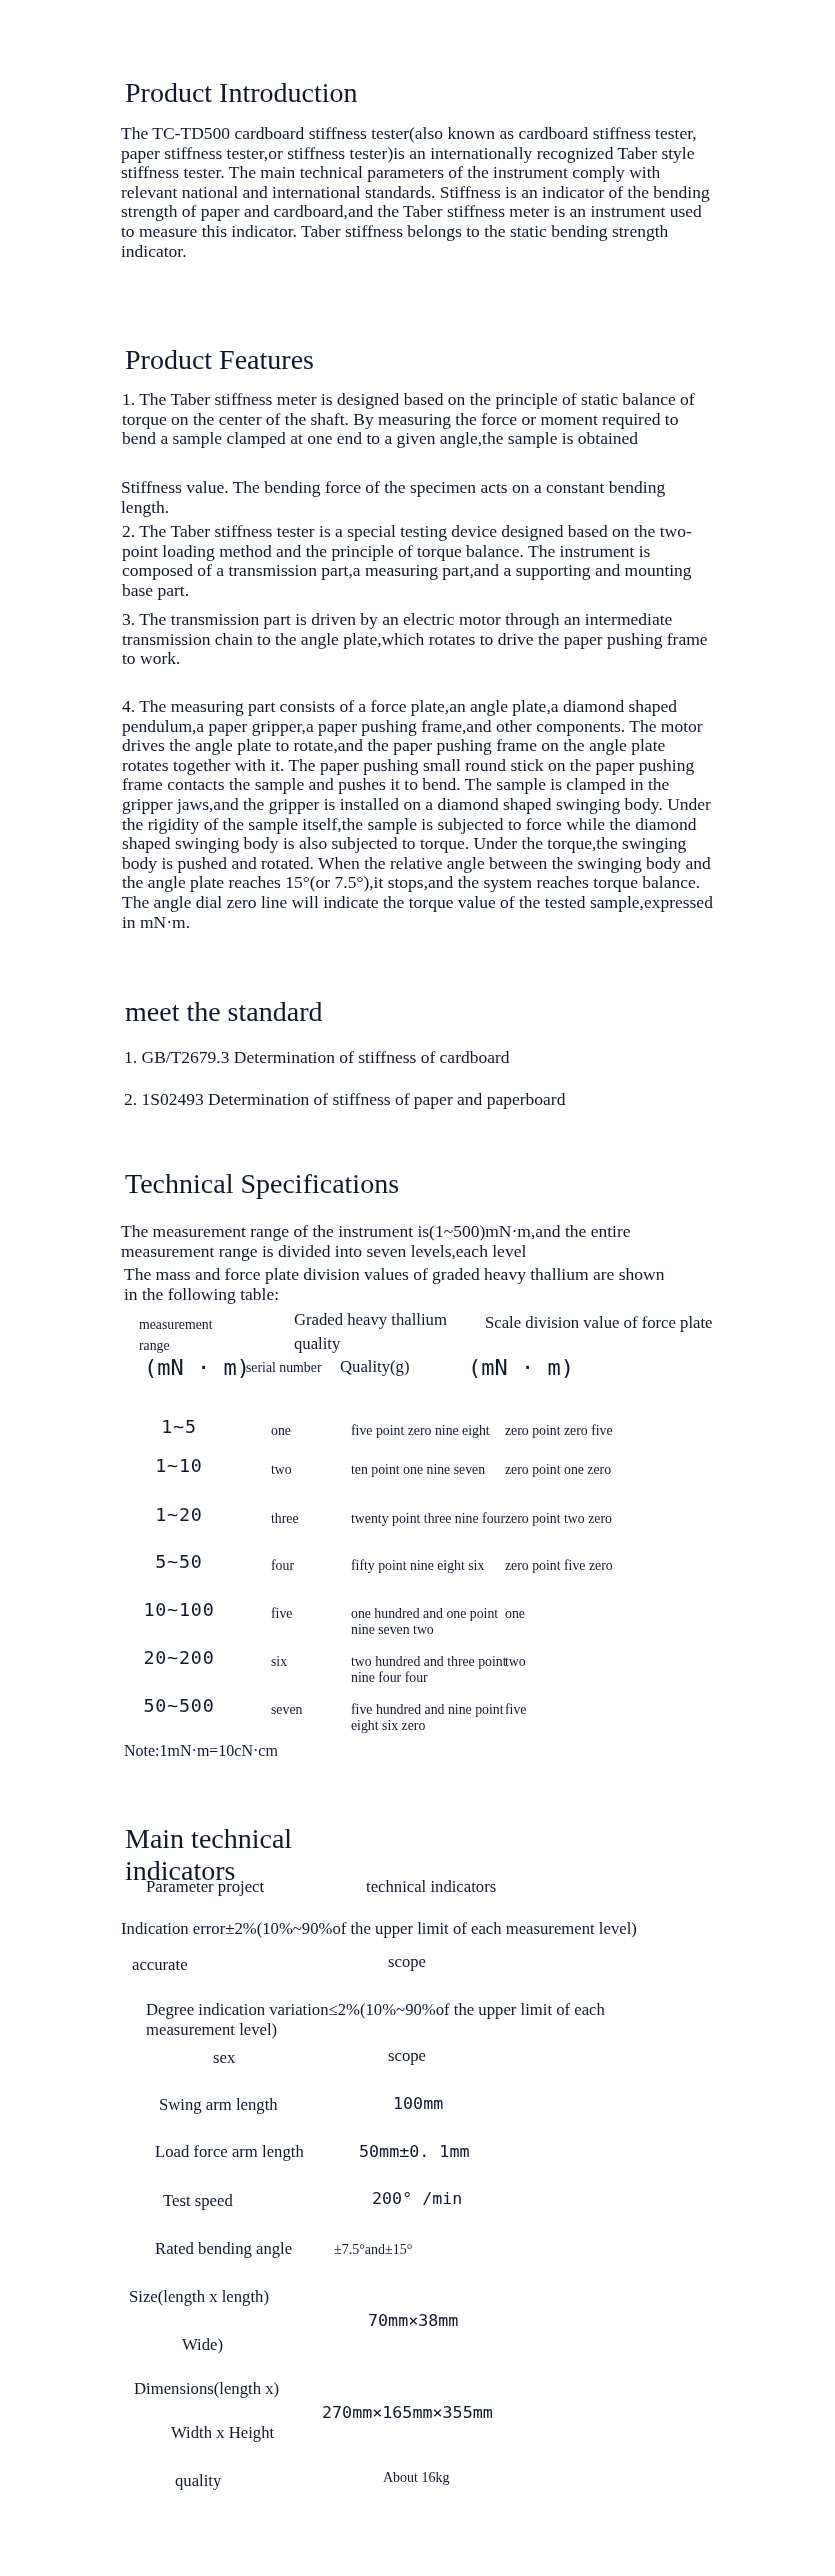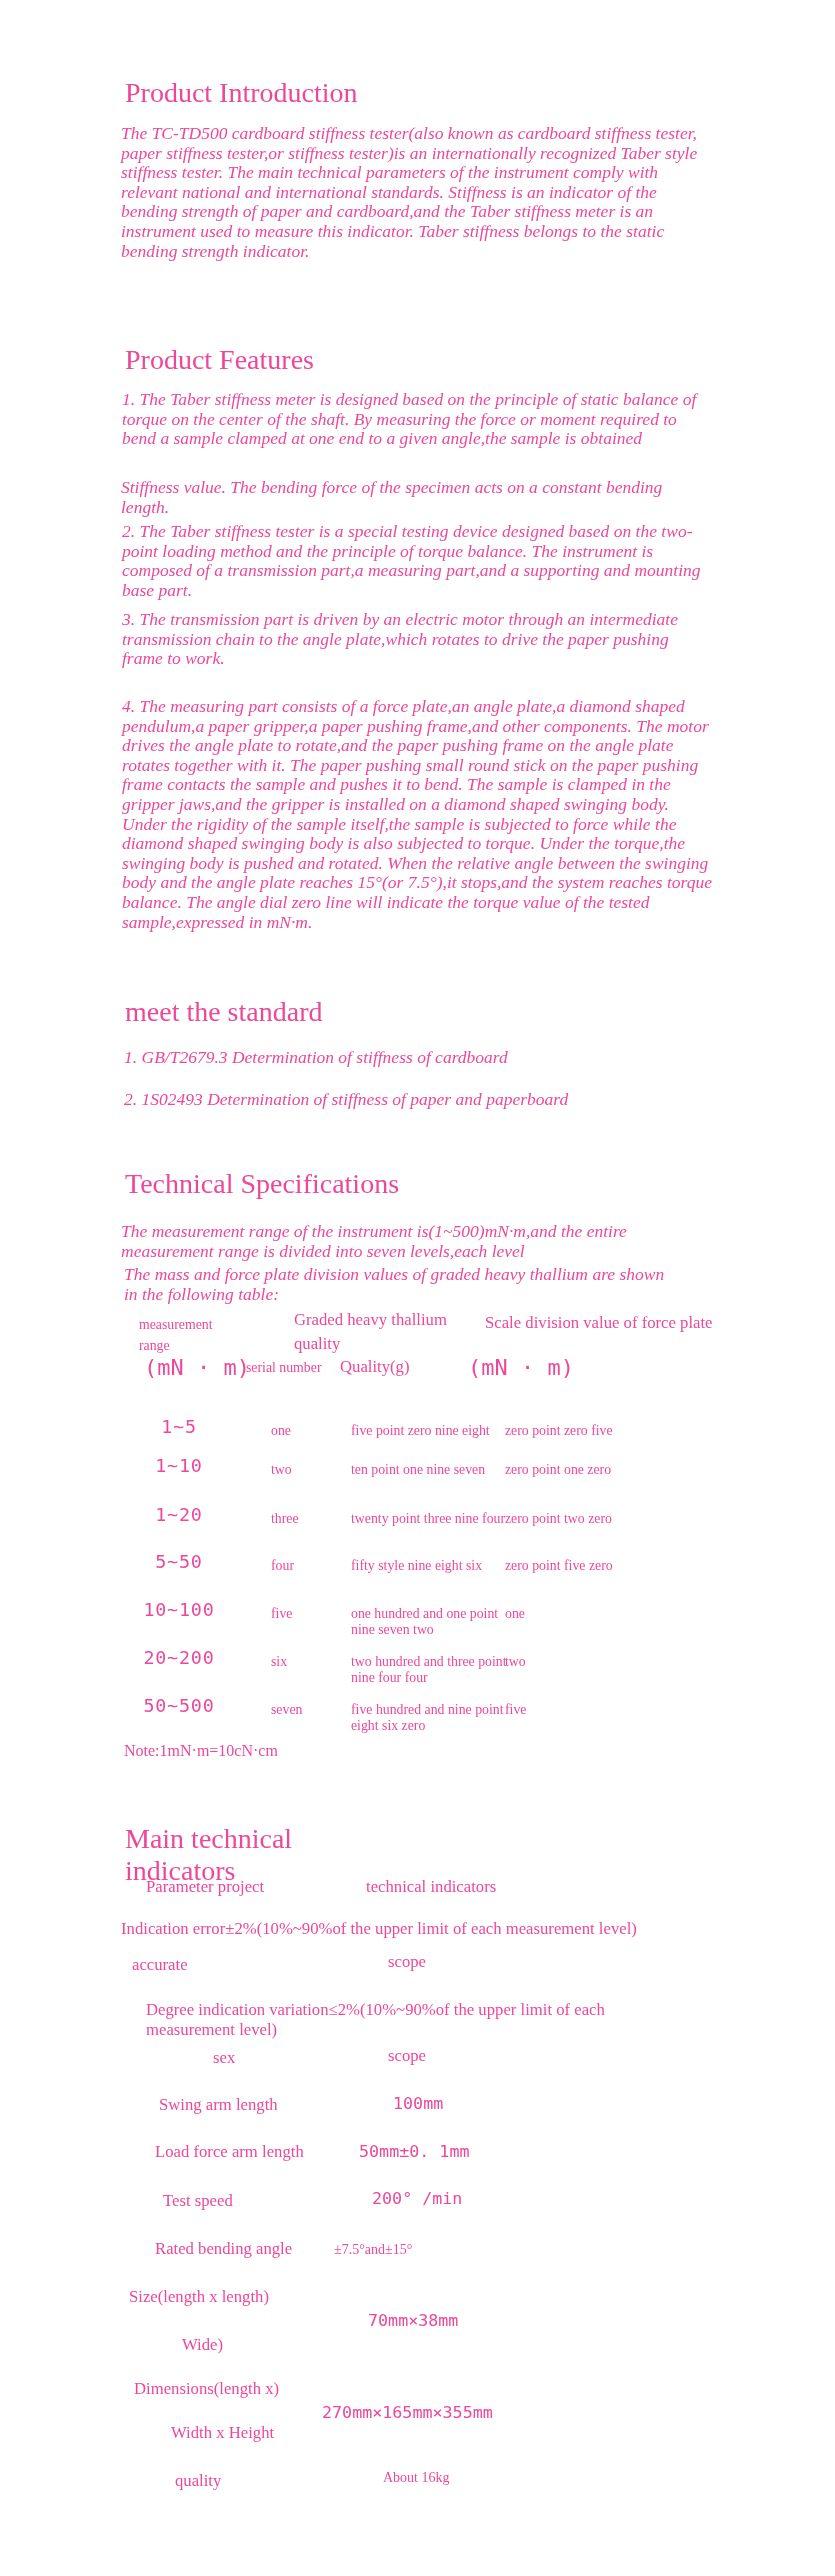--- a/index.html
+++ b/index.html
@@ -5,7 +5,7 @@
   html,body{margin:0;padding:0;background:#fff;}
   .page{
     position:relative;width:835px;height:2576px;background:#ffffff;
-    color:#ec4899;font-family:"Liberation Serif",serif;overflow:hidden;
+    color:#0f172a;font-family:"Liberation Serif",serif;overflow:hidden;
   }
   .abs{position:absolute;}
   .h1{font-size:28px;line-height:32px;white-space:nowrap;}

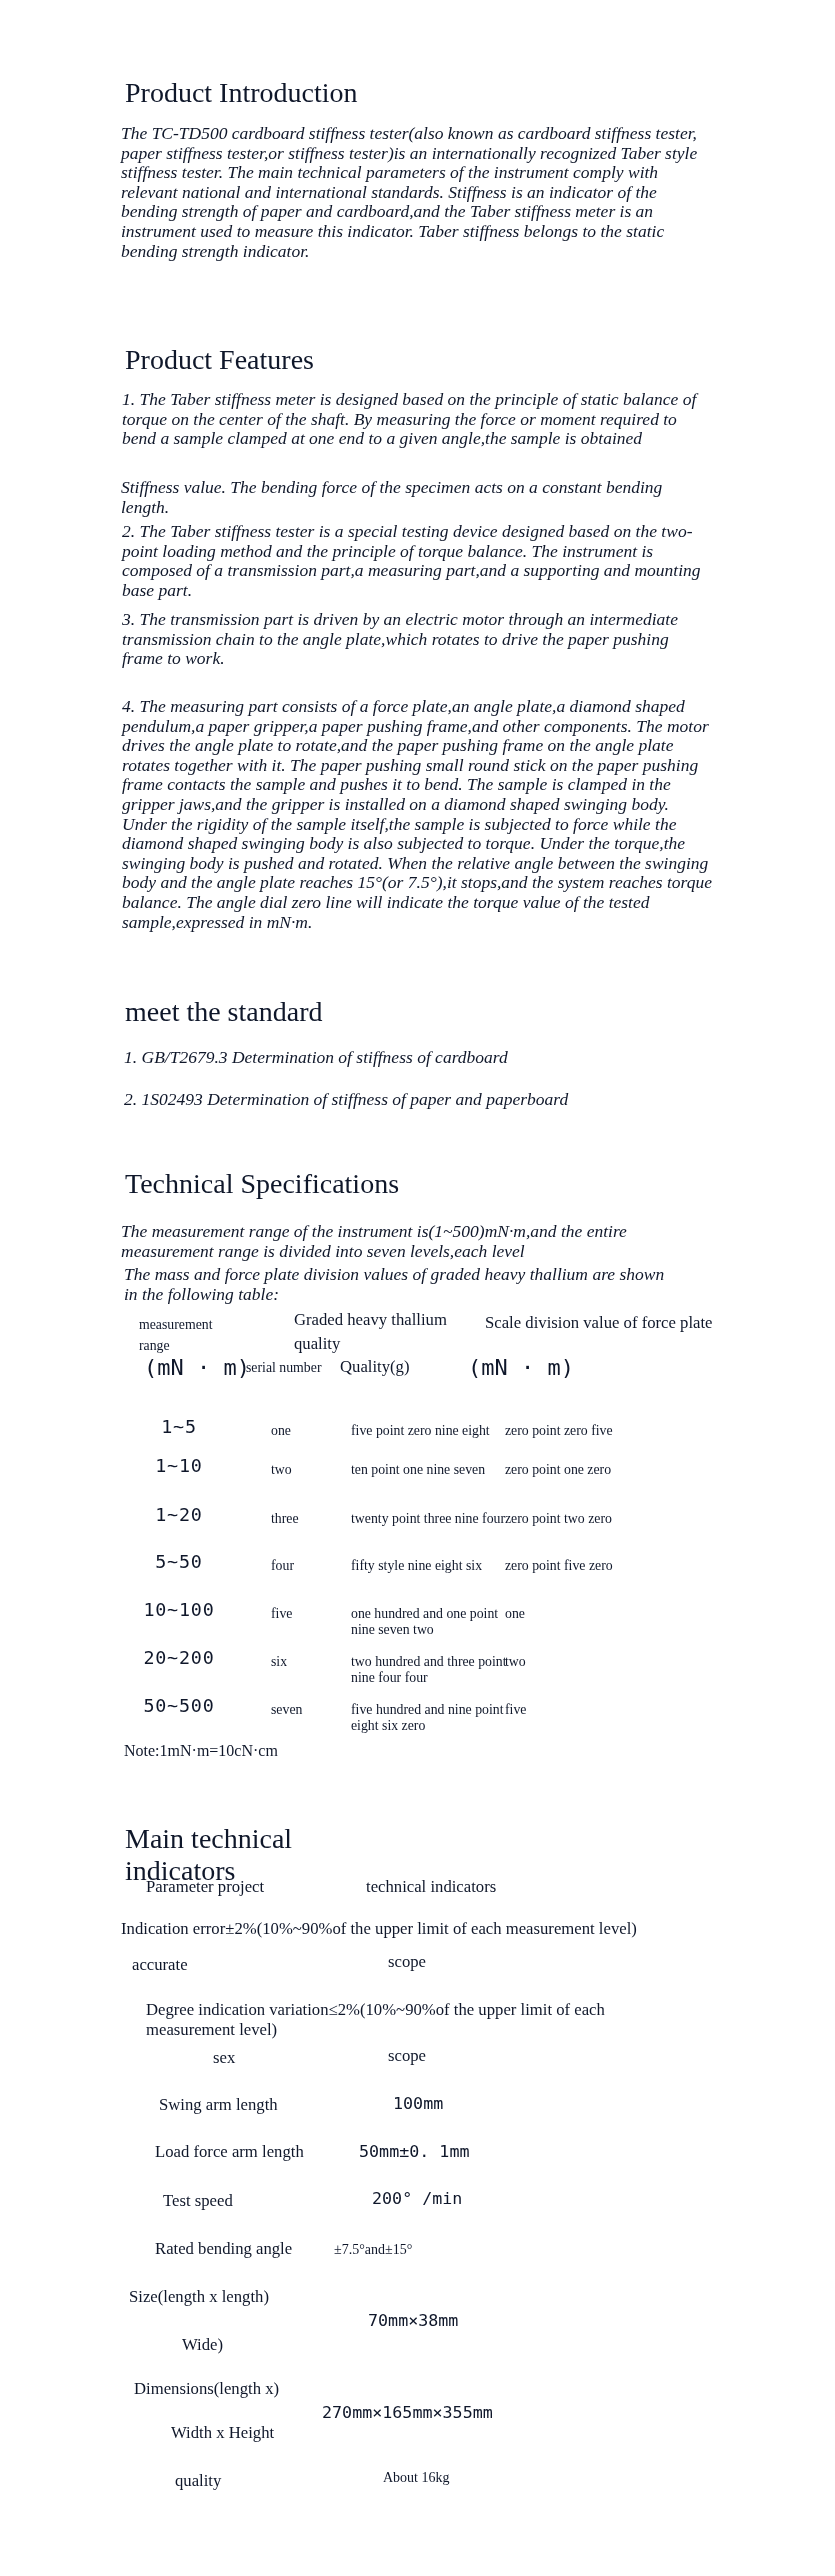--- a/index.html
+++ b/index.html
@@ -10,7 +10,7 @@
   .abs{position:absolute;}
   .h1{font-size:28px;line-height:32px;white-space:nowrap;}
   .h1-wrap{font-size:28px;line-height:32px;}
-  .body-text{font-size:17.5px;line-height:19.6px;font-style:italic;}
+  .body-text{font-size:17.5px;line-height:19.6px;}
   .t-small{font-size:13.8px;line-height:16px;}
   .t-med{font-size:16.7px;line-height:24px;margin-left:16px;}
   .t-note{font-size:16px;line-height:18.4px;}

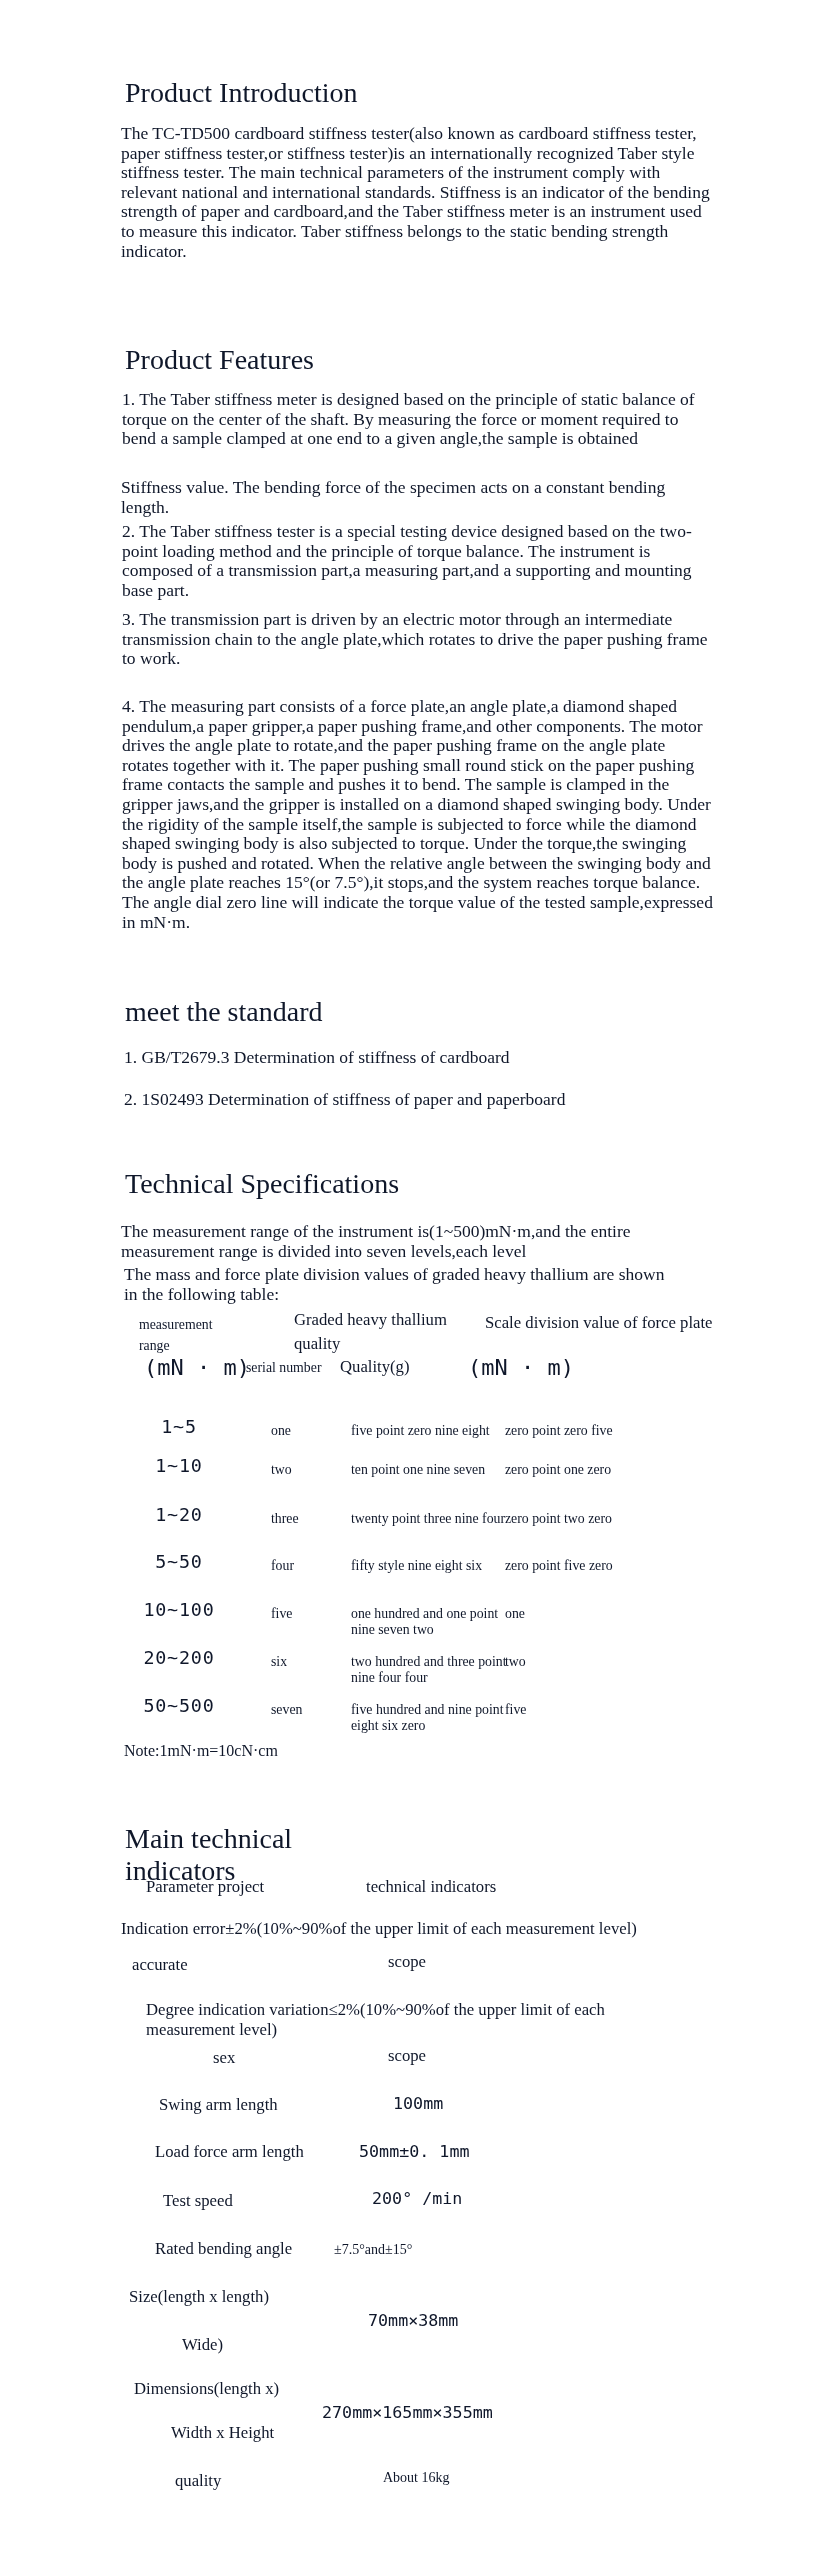--- a/index.html
+++ b/index.html
@@ -80,7 +80,7 @@
   <div class="abs spec-row" style="top:1551px;">
     <div class="abs mono range-val range-cell">5~50</div>
     <div class="abs t-small serial-cell">four</div>
-    <div class="abs t-small quality-cell">fifty style nine eight six</div>
+    <div class="abs t-small quality-cell">fifty point nine eight six</div>
     <div class="abs t-small scale-cell">zero point five zero</div>
   </div>
   <div class="abs spec-row" style="top:1599px;">

